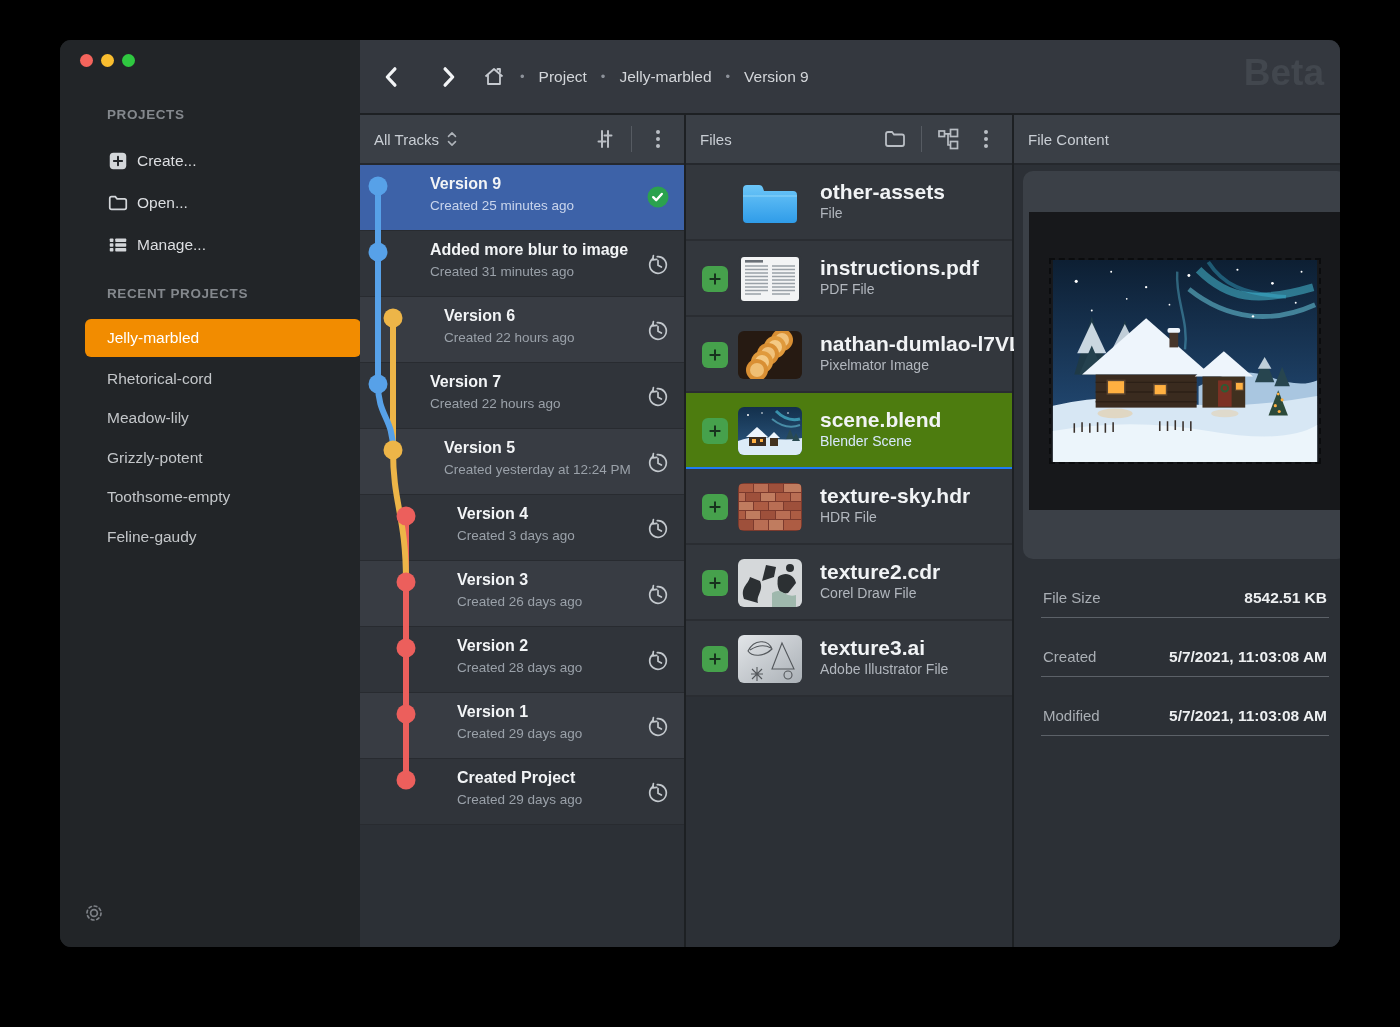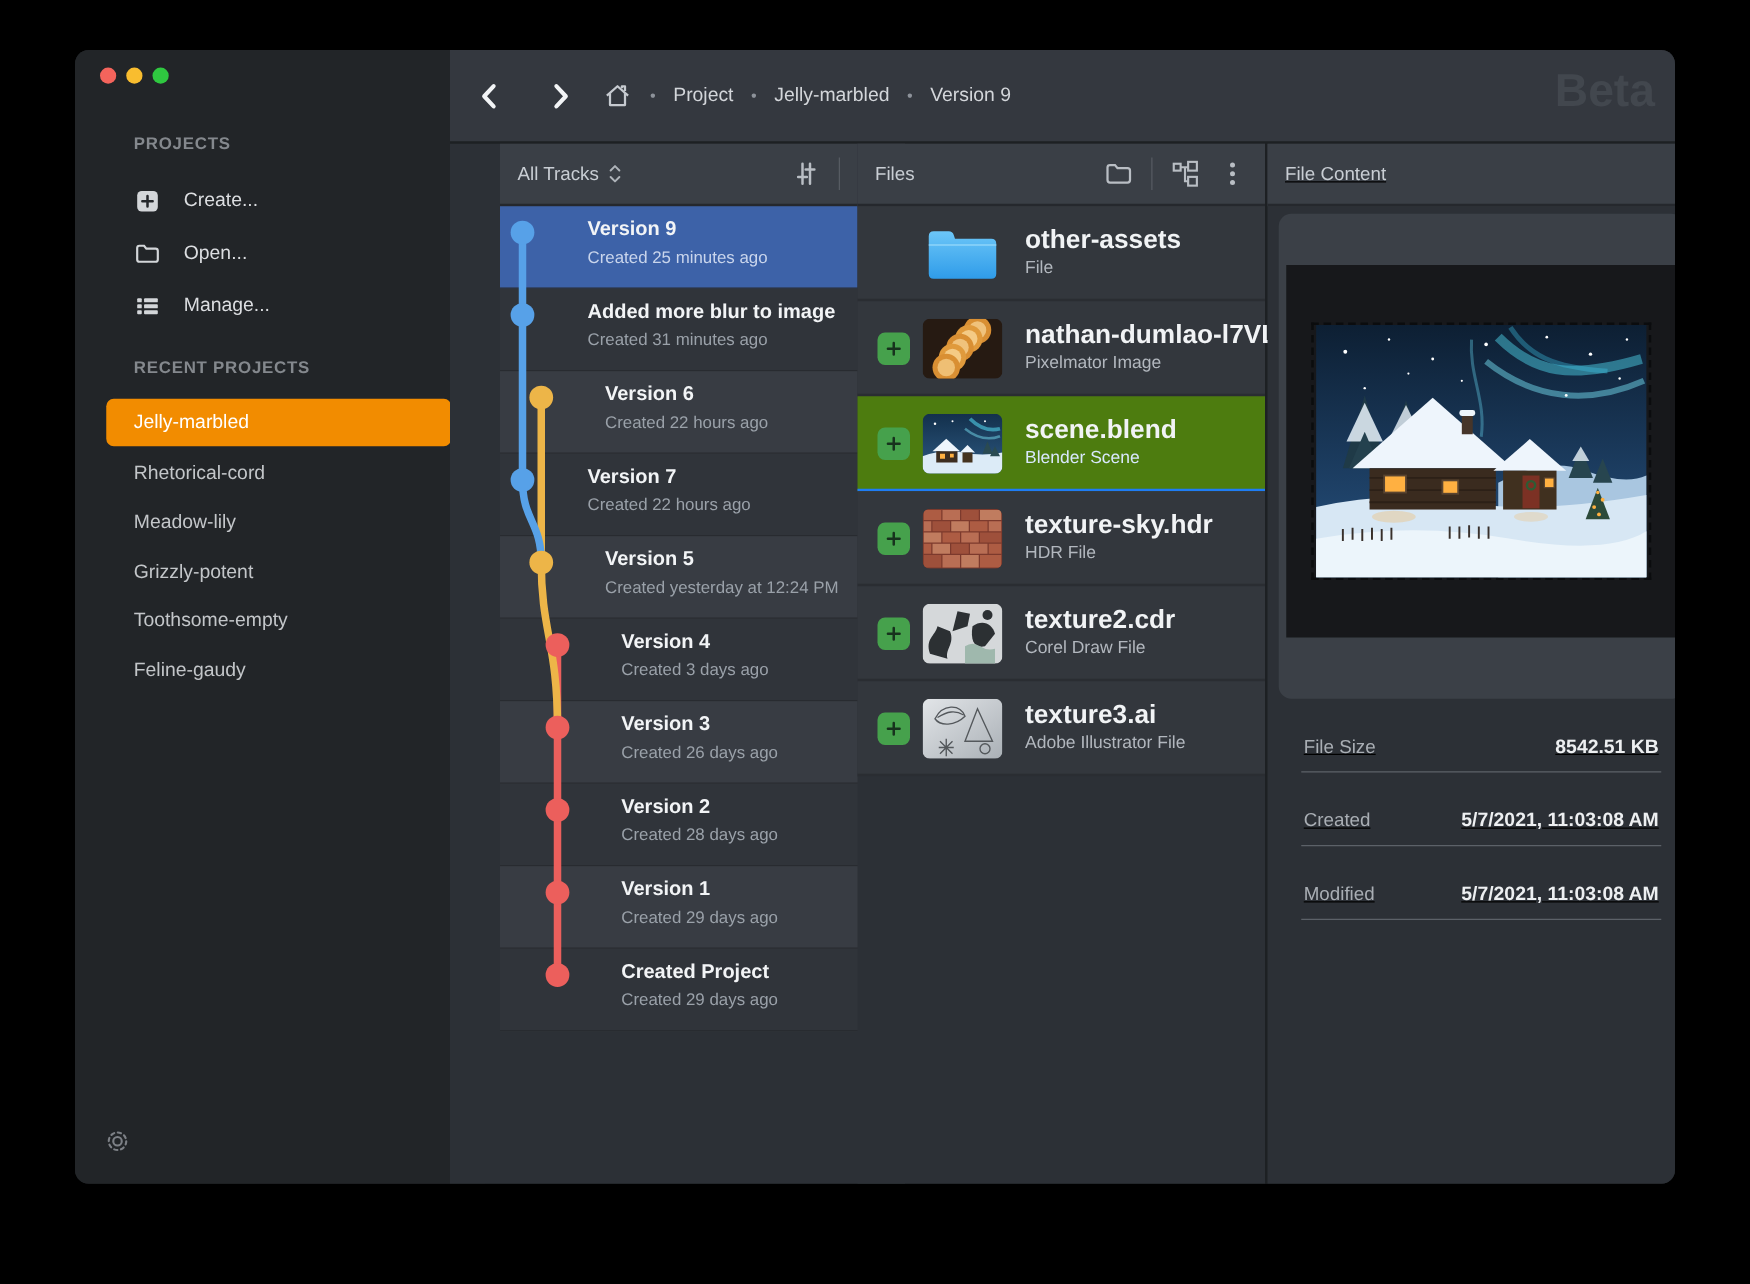--- a/index.html
+++ b/index.html
@@ -35,7 +35,7 @@
   .beta{position:absolute;right:16px;top:12px;font-size:37px;font-weight:700;color:#42474e;}
   .cols{position:absolute;left:0;top:75px;right:0;bottom:0;}
   .col{position:absolute;top:0;bottom:0;background:#2c3036;}
-  .col-timeline{left:0;width:324px;padding-left:40px;}
+  .col-timeline{left:0;width:324px;}
   .col-files{left:326px;width:326px;}
   .col-content{left:654px;width:342px;text-decoration:underline;}
   .colheader{height:50px;background:#3a3f46;border-bottom:2px solid #25282d;display:flex;

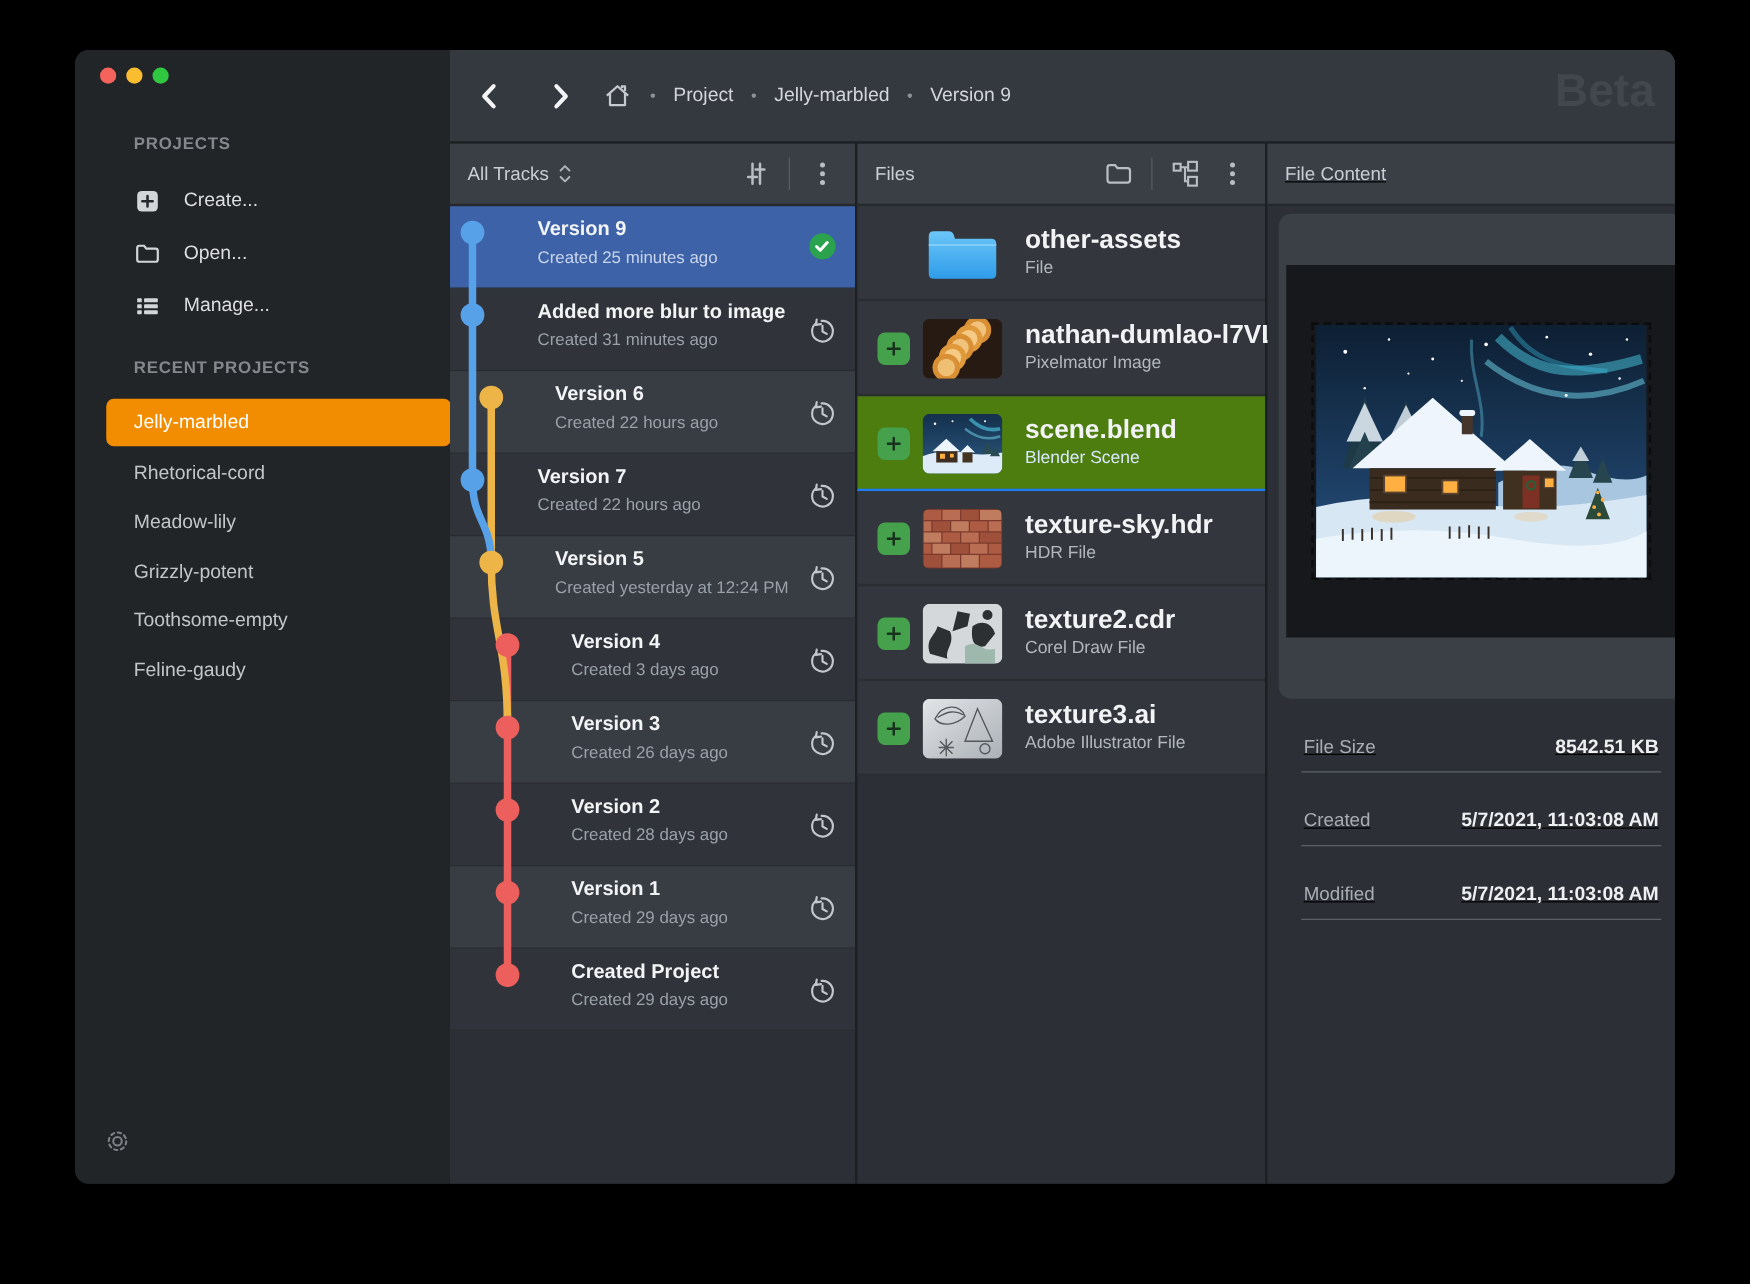--- a/index.html
+++ b/index.html
@@ -37,7 +37,7 @@
   .col{position:absolute;top:0;bottom:0;background:#2c3036;}
   .col-timeline{left:0;width:324px;}
   .col-files{left:326px;width:326px;}
-  .col-content{left:654px;width:342px;text-decoration:underline;}
+  .col-content{left:654px;width:342px;}
   .colheader{height:50px;background:#3a3f46;border-bottom:2px solid #25282d;display:flex;
              align-items:center;padding:0 14px;color:#c9ced4;font-size:15px;box-sizing:border-box;}
   .sp{flex:1}

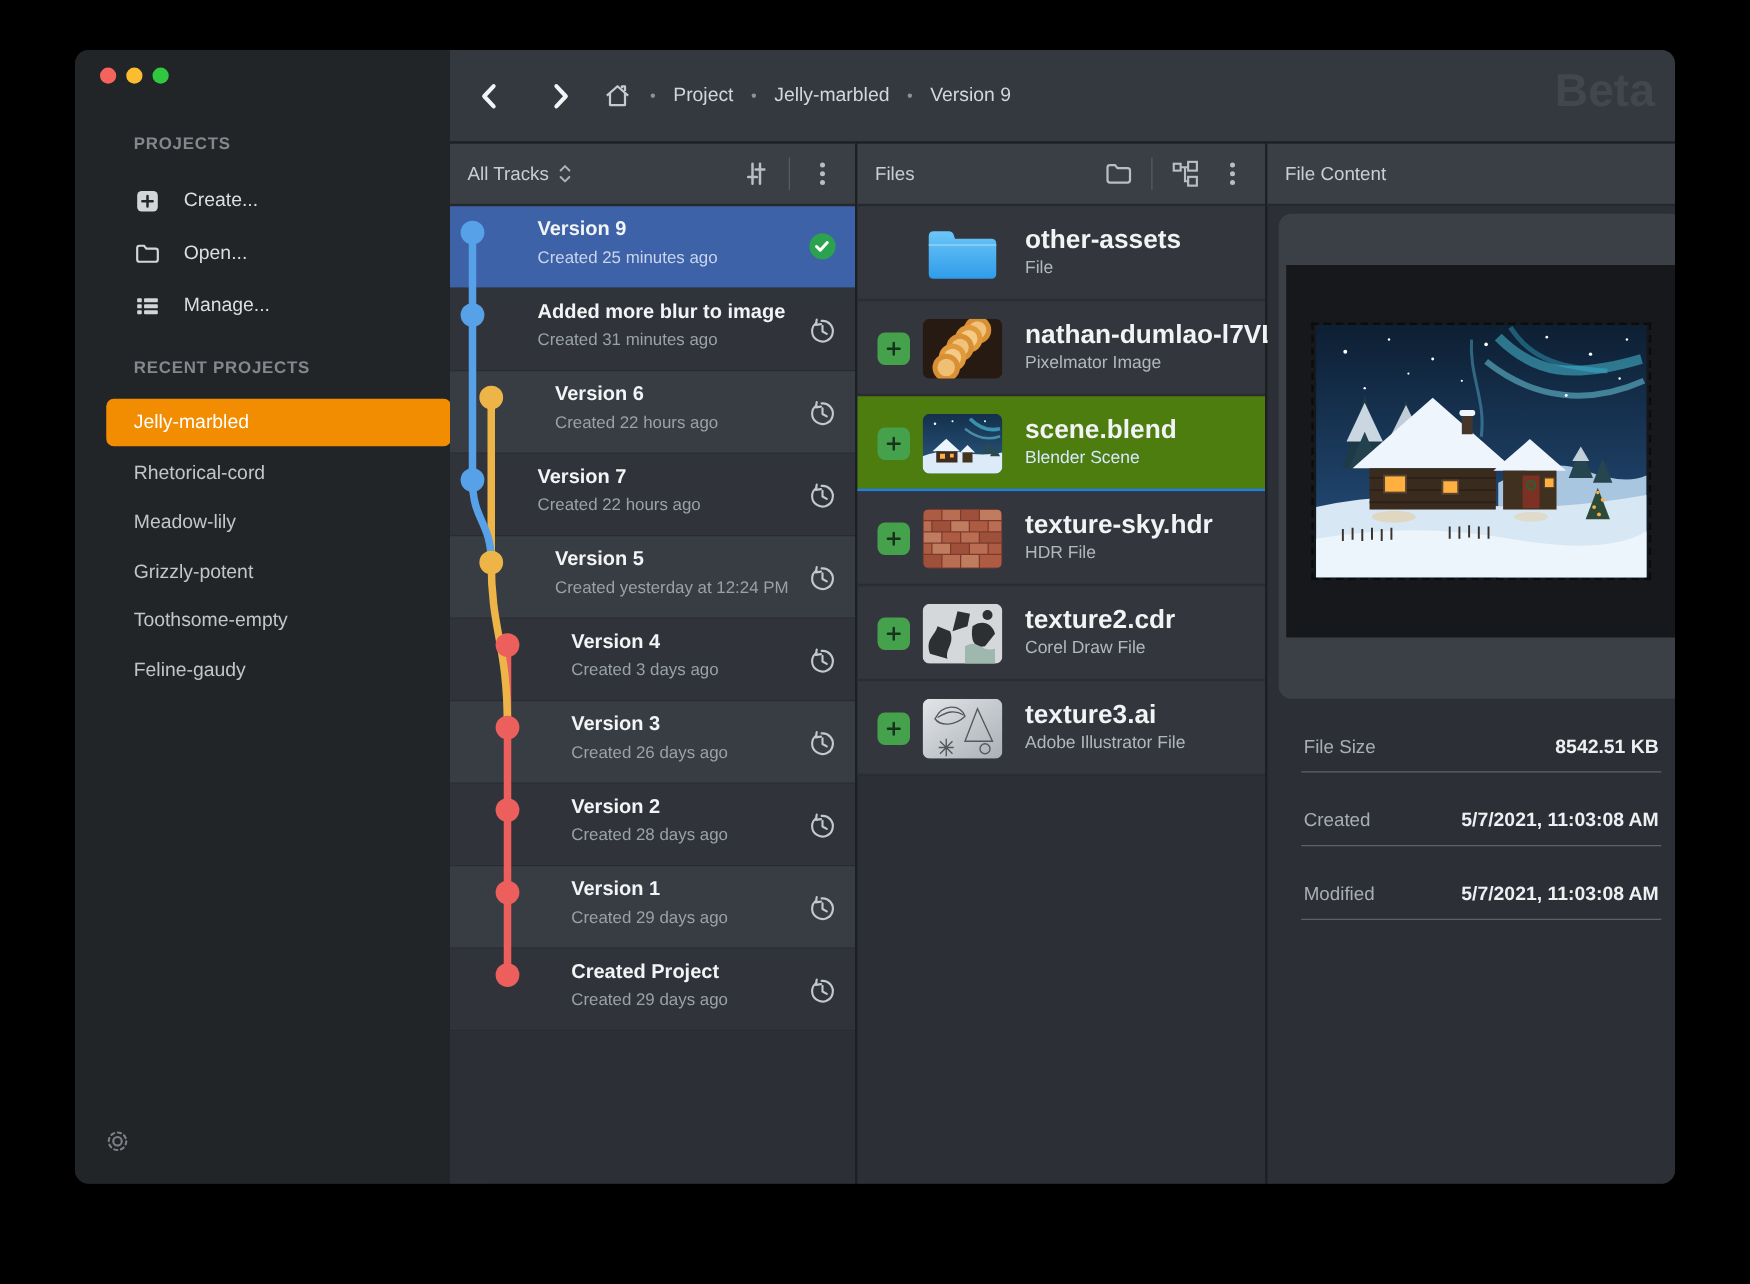--- a/index.html
+++ b/index.html
@@ -15,7 +15,7 @@
   .side-head{color:#84888d;font-size:13.5px;font-weight:700;letter-spacing:.6px;margin:0 0 0 47px;}
   .ph{position:absolute;top:67px;left:0;right:0;}
   .rh{position:absolute;top:246px;left:0;right:0;}
-  .side-act{position:absolute;left:47px;display:flex;align-items:center;gap:18px;color:#dcdee1;
+  .side-act{position:absolute;left:47px;display:flex;align-items:center;gap:8px;color:#dcdee1;
             font-size:15.5px;cursor:default;}
   .side-act .sic{width:22px;height:22px;display:inline-flex;}
   .act0{top:110px}.act1{top:152px}.act2{top:194px}

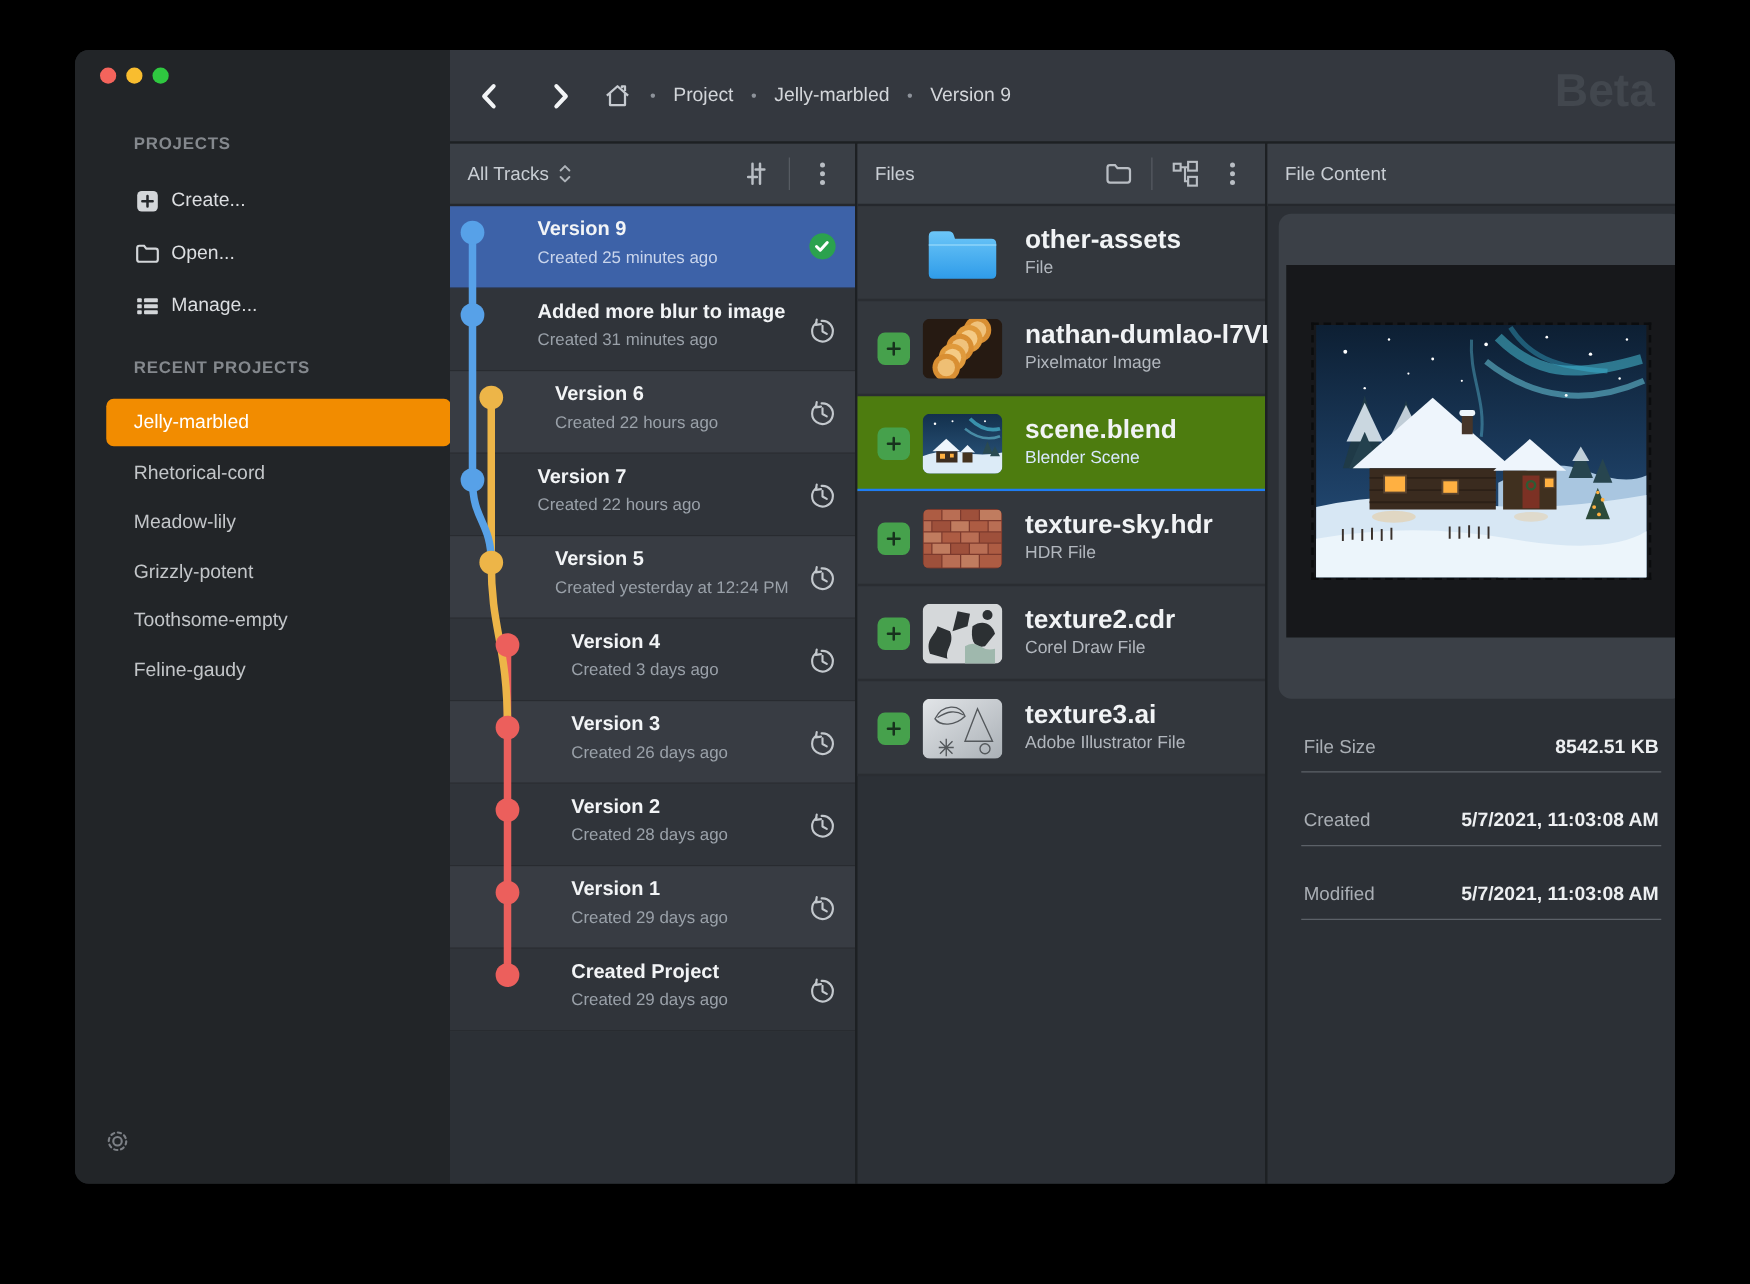--- a/index.html
+++ b/index.html
@@ -382,6 +382,26 @@
             <div class="ftype">File</div>
           </div>
 
+          <div class="frow">
+            <span class="plus">
+              <svg width="16" height="16" viewBox="0 0 24 24">
+                  <path d="M12 5v14M5 12h14" stroke="#17321d" stroke-width="3" stroke-linecap="round"></path>
+                </svg>
+            </span>
+            <span class="thumb">
+              <svg viewBox="0 0 64 48">
+                  <rect width="64" height="48" fill="#33373d"></rect>
+                  <rect x="3" y="2" width="58" height="44" rx="3" fill="#f3f4f5"></rect>
+                  <rect x="7" y="5" width="18" height="2.6" fill="#6a7077"></rect>
+                  <g stroke="#9aa1a8" stroke-width="1.3">
+                    <path d="M7 11h23M7 14.5h23M7 18h23M7 21.5h23M7 25h23M7 28.5h23M7 32h23M7 35.5h23M7 39h16"></path>
+                    <path d="M34 11h23M34 14.5h23M34 18h23M34 21.5h23M34 25h23M34 28.5h23M34 32h23M34 35.5h23M34 39h18"></path>
+                  </g>
+                </svg>
+            </span>
+            <div class="fname">instructions.pdf</div>
+            <div class="ftype">PDF File</div>
+          </div>
 
           <div class="frow">
             <span class="plus">

